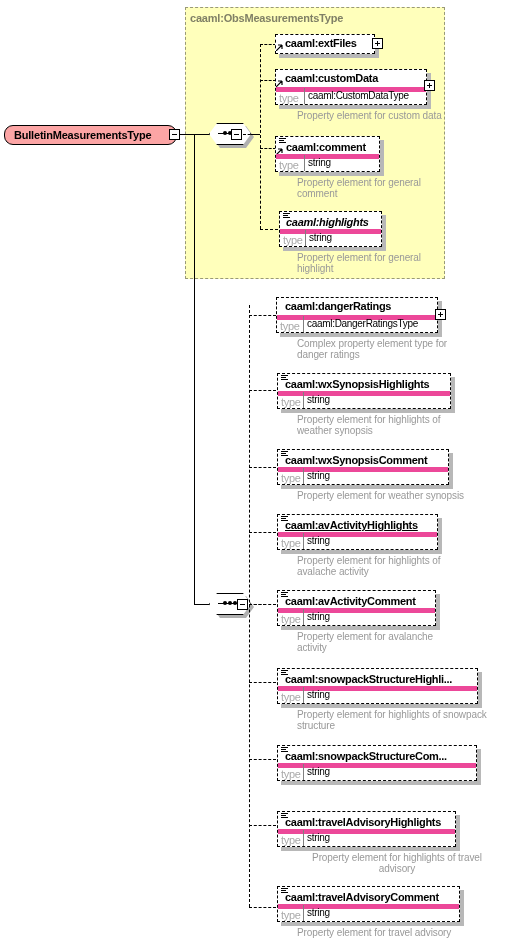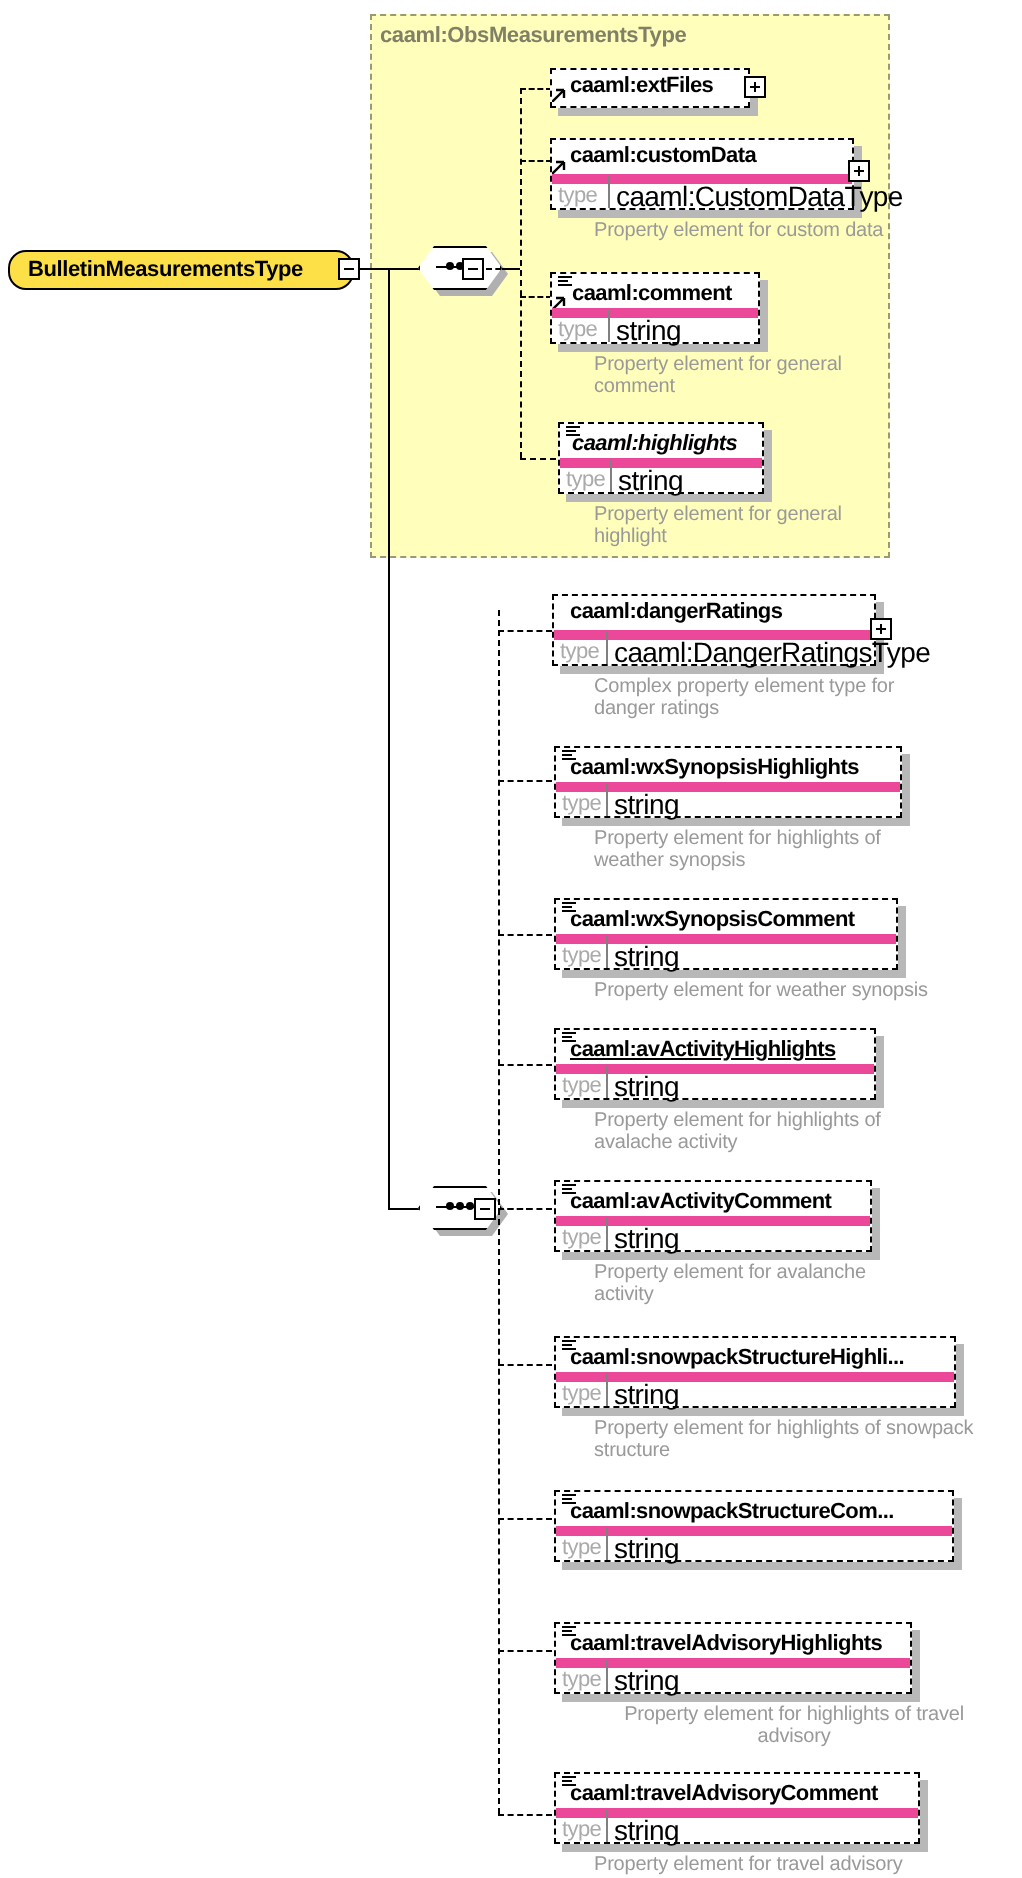--- a/index.html
+++ b/index.html
@@ -99,7 +99,7 @@
     background: #808080;
   }
   .type-value {
-    font-size: 14px;
+    font-size: 10px;
     color: #000000;
     letter-spacing: -0.3px;
     white-space: nowrap;

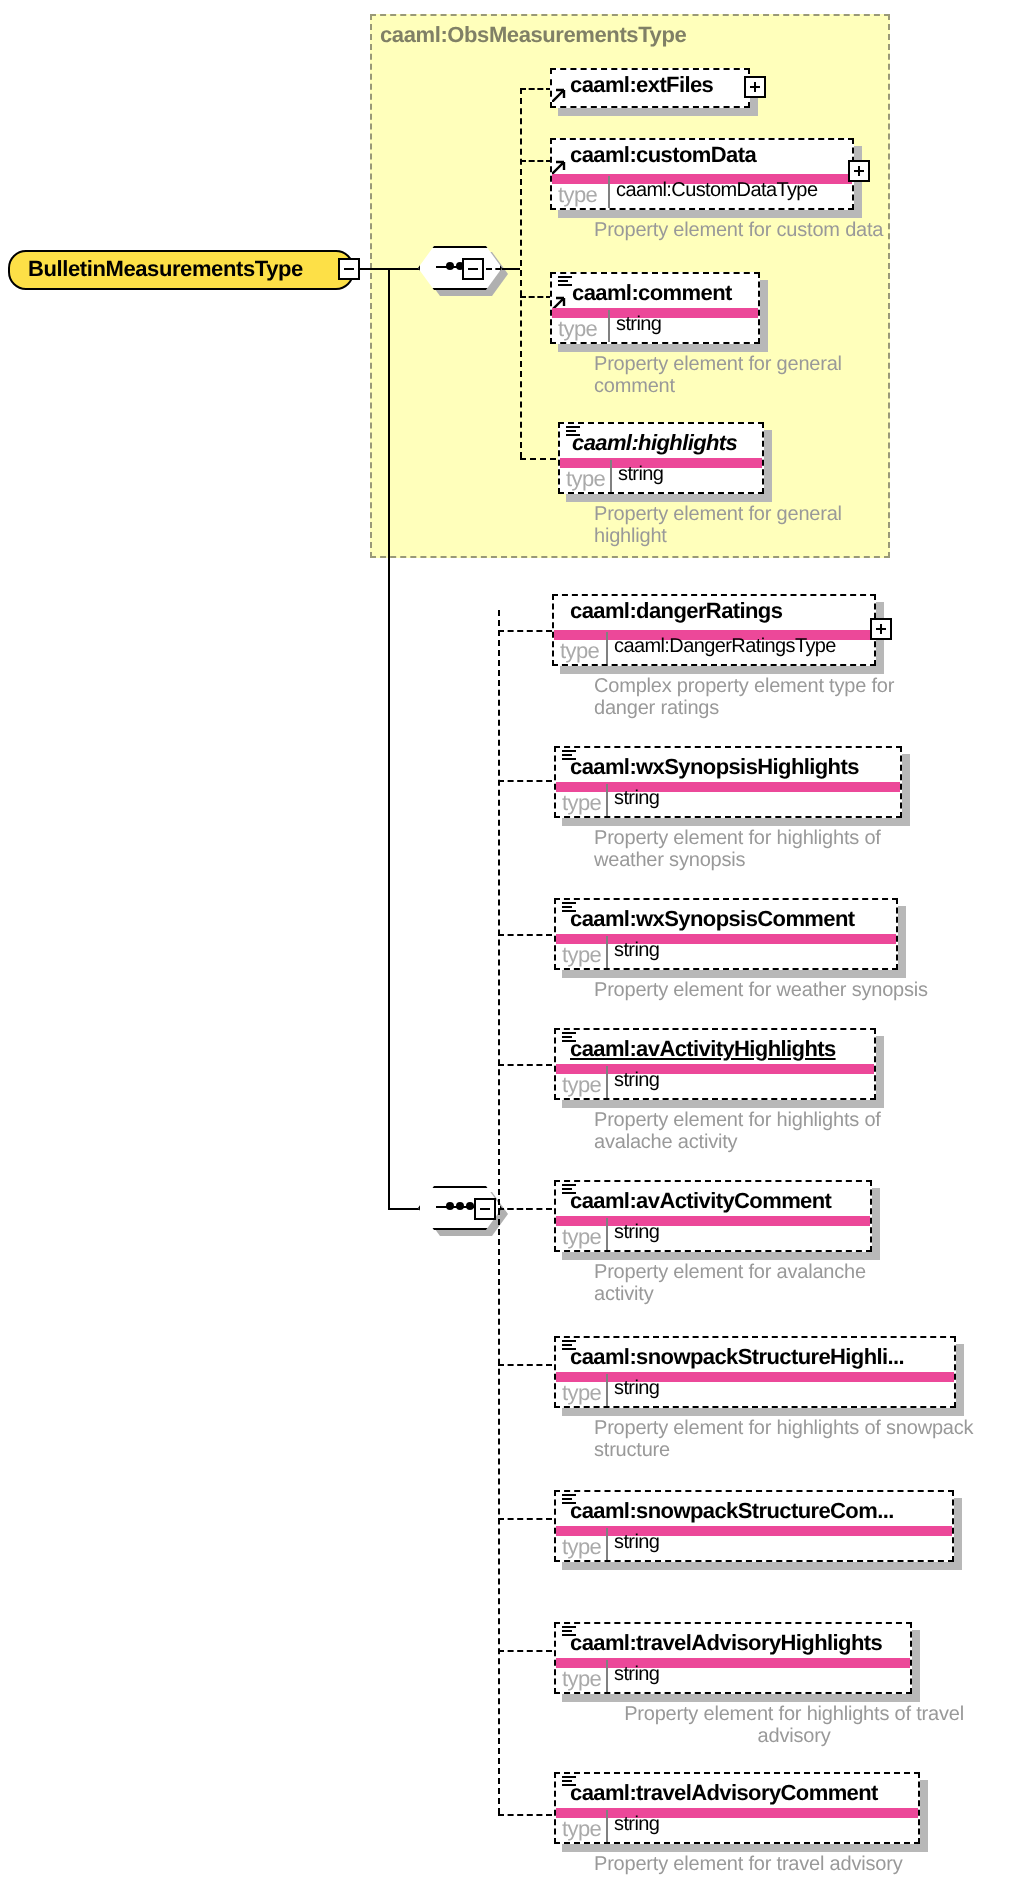--- a/index.html
+++ b/index.html
@@ -41,7 +41,7 @@
   .root-node {
     position: absolute;
     box-sizing: border-box;
-    background: #fde047;
+    background: #fca5a5;
     border: 1px solid #000000;
     border-radius: 9px;
     display: flex;

